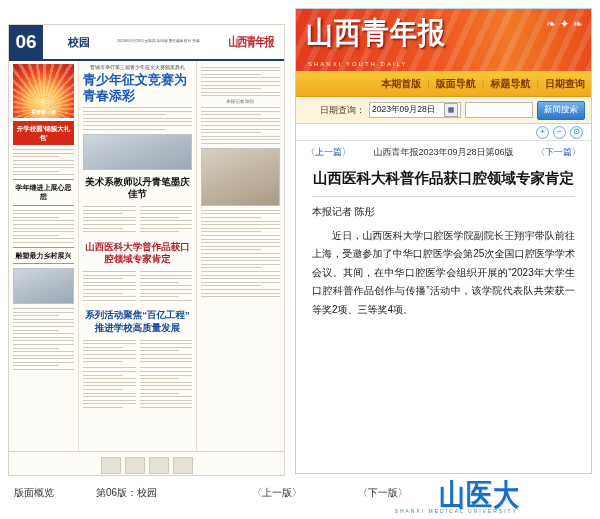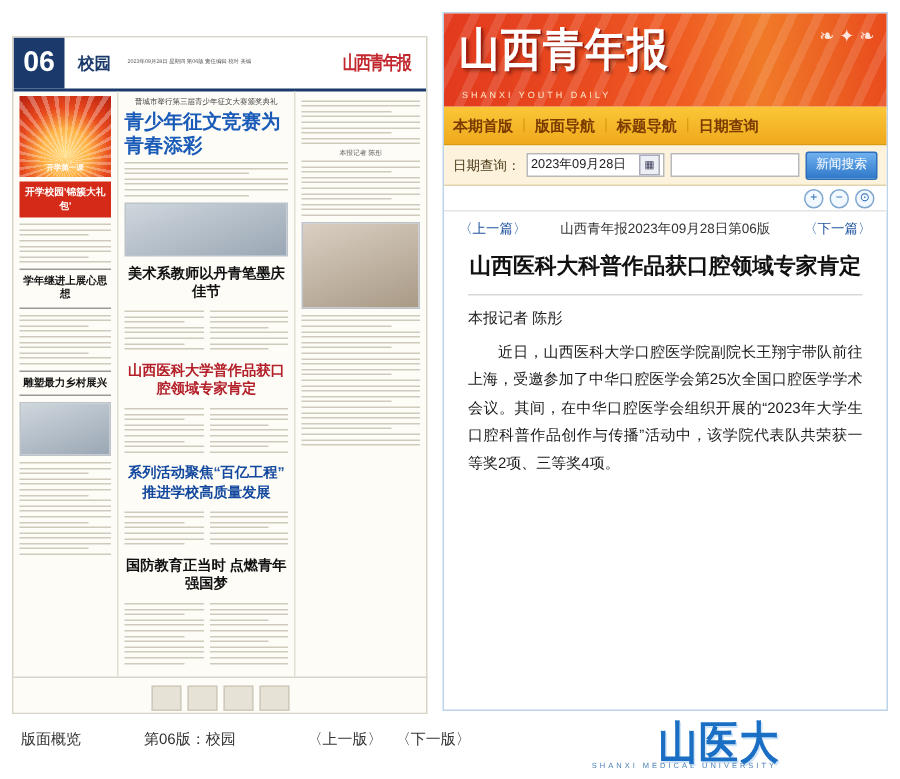--- a/index.html
+++ b/index.html
@@ -21,6 +21,7 @@
   .paper-head{
     height:34px;border-bottom:2px solid #1b3a6b;display:flex;align-items:stretch;
     background:#fff;
+    gap:16px;
   }
   .ph-num{
     width:34px;background:#1b3a6b;color:#fff;display:flex;align-items:center;

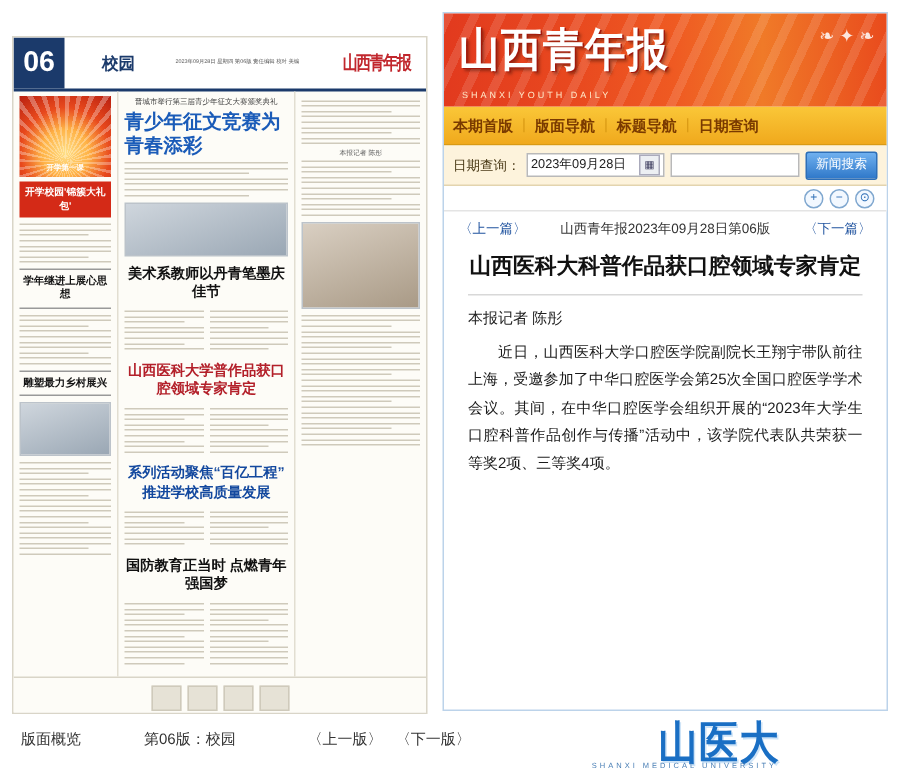--- a/index.html
+++ b/index.html
@@ -129,7 +129,7 @@
   .navbar{
     height:25px;background:#f7b62d;
     background:linear-gradient(180deg,#fac738,#f0a91d);
-    display:flex;align-items:center;justify-content:flex-start;
+    display:flex;align-items:center;justify-content:flex-end;
     border-bottom:1px solid #d99a14;
   }
   .navbar a{

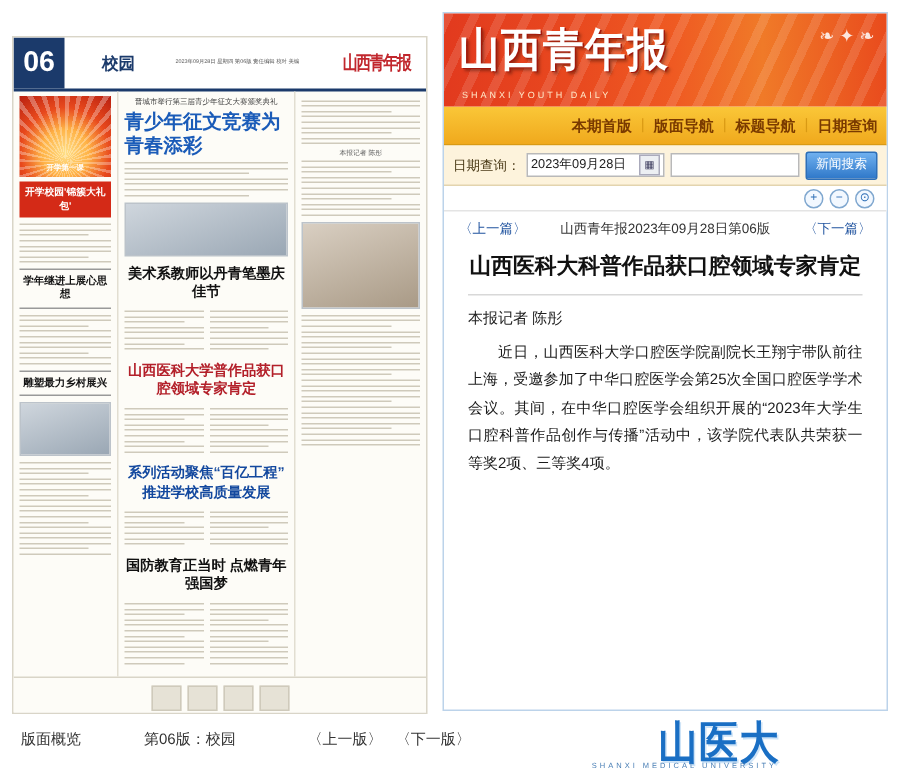--- a/index.html
+++ b/index.html
@@ -142,7 +142,7 @@
     height:26px;background:#fdf3dc;border-bottom:1px solid #e3d4ae;
     display:flex;align-items:center;gap:4px;padding:0 6px;
   }
-  .searchbar .lbl{font-size:9px;color:#4a3a17;white-space:nowrap;}
+  .searchbar .lbl{font-size:9px;color:#4a3a17;white-space:nowrap;margin-left:18px;}
   .date-input{
     width:92px;height:16px;border:1px solid #b9b9b9;background:#fff;
     font-size:8.5px;color:#222;display:flex;align-items:center;

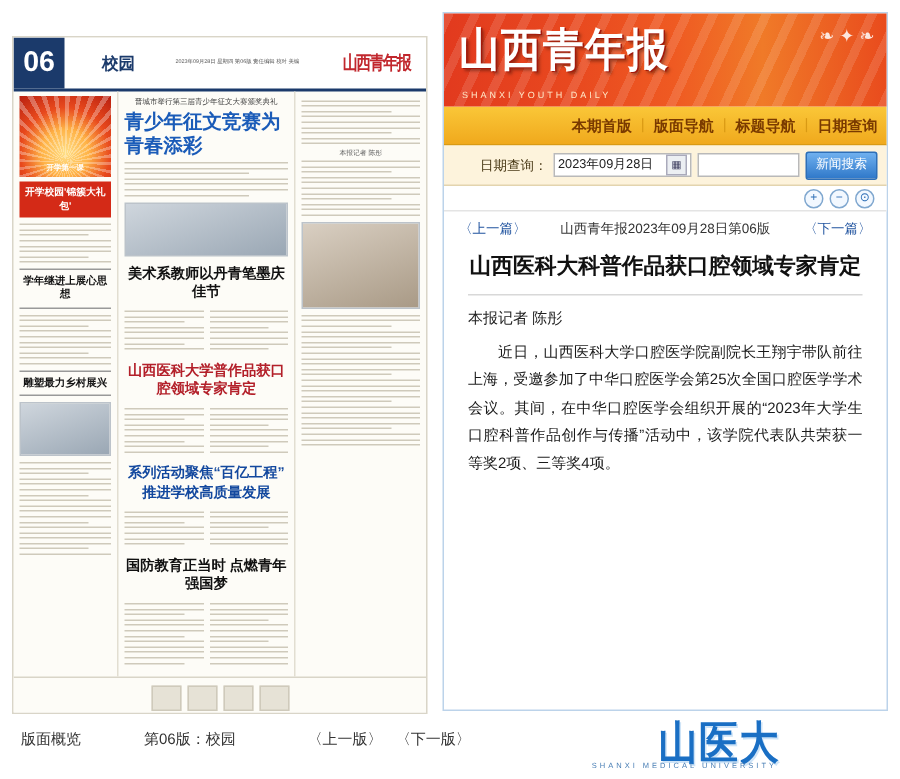--- a/index.html
+++ b/index.html
@@ -369,7 +369,6 @@
               <i></i>
             </div>
         </div>
-        <div class="sub-title">国防教育正当时 点燃青年强国梦</div>
         <div class="colsplit">
           <div class="lines">
               <i></i>

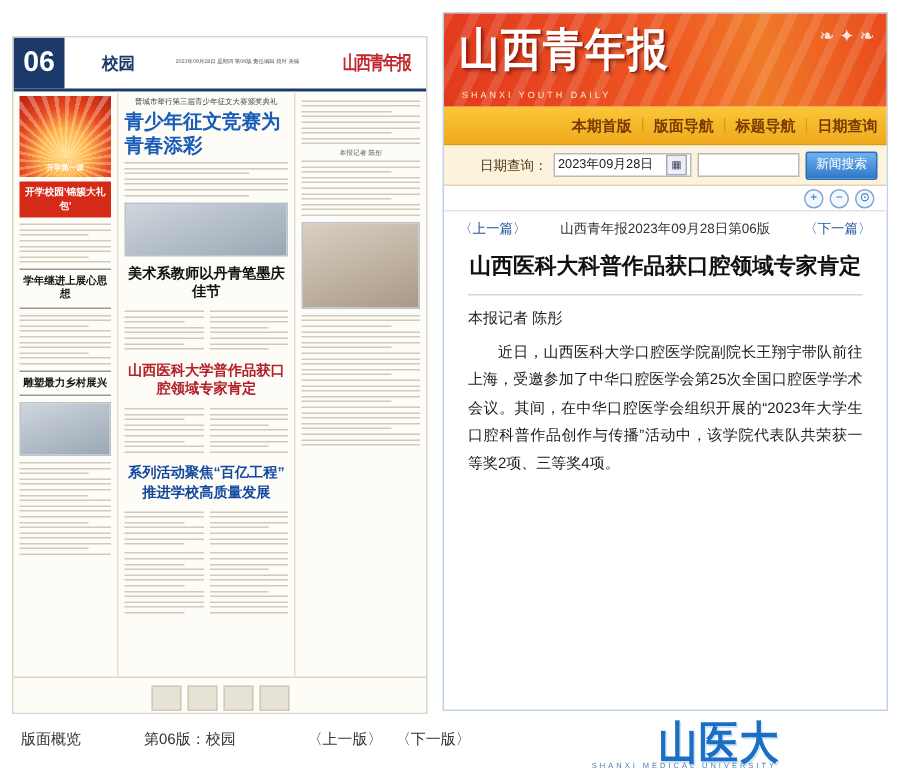--- a/index.html
+++ b/index.html
@@ -205,7 +205,7 @@
   .foot-nav{
     position:absolute;left:205px;top:8px;font-size:10px;color:#333;
   }
-  .foot-nav a{color:#333;text-decoration:none;margin-right:6px;}
+  .foot-nav a{color:#333;text-decoration:none;margin-right:6px;margin-left:47px;}
   .brand{
     position:absolute;right:14px;top:0px;
     font-size:26px;font-weight:bold;color:#1a6fc4;letter-spacing:1px;

